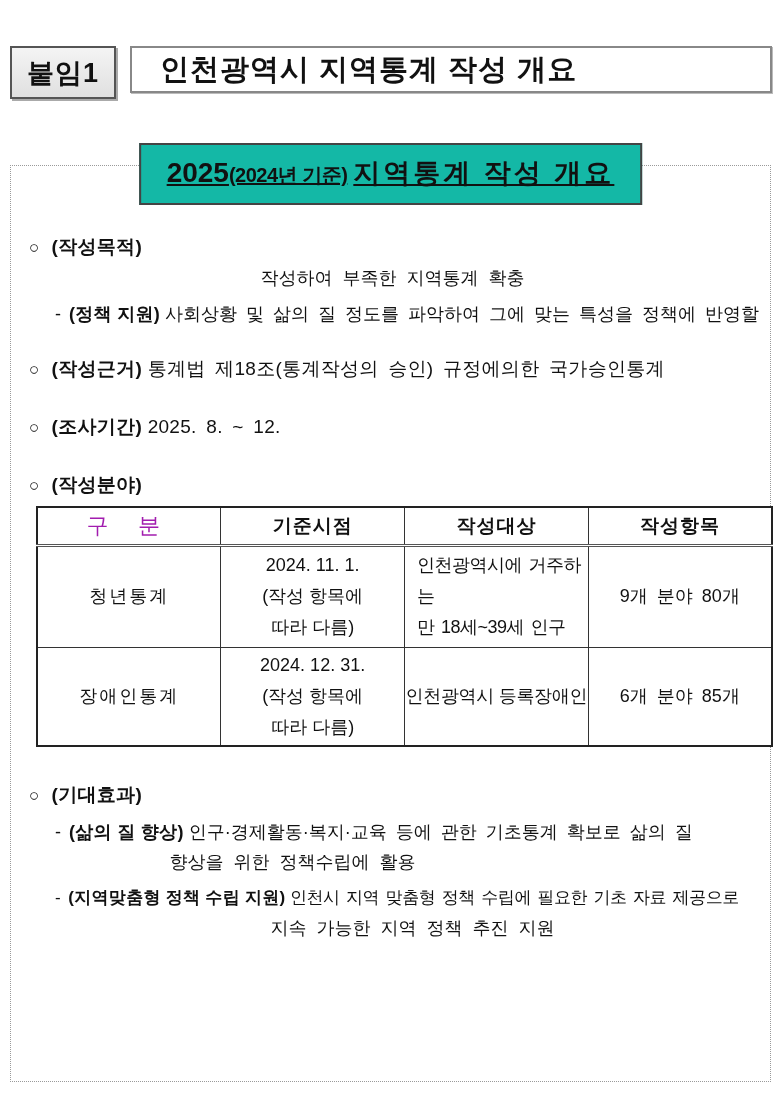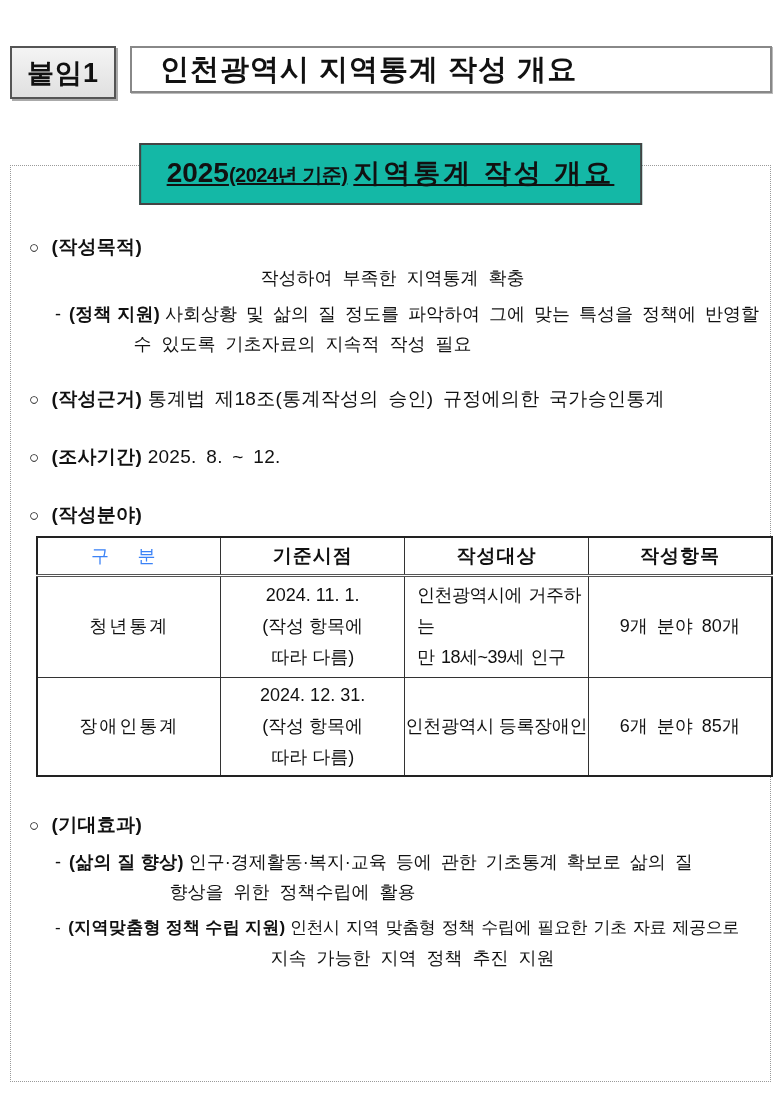--- a/index.html
+++ b/index.html
@@ -146,7 +146,6 @@
       <span class="dash">-</span><span class="sublabel">(정책 지원)</span>
       <span class="subtext">사회상황 및 삶의 질 정도를 파악하여 그에 맞는 특성을 정책에 반영할</span>
     </div>
-    <div class="cont-line cont-offset-l">수 있도록 기초자료의 지속적 작성 필요</div>
 
     <div class="main-line gap-lg">
       <span class="bullet">○</span><span>(작성근거)</span>

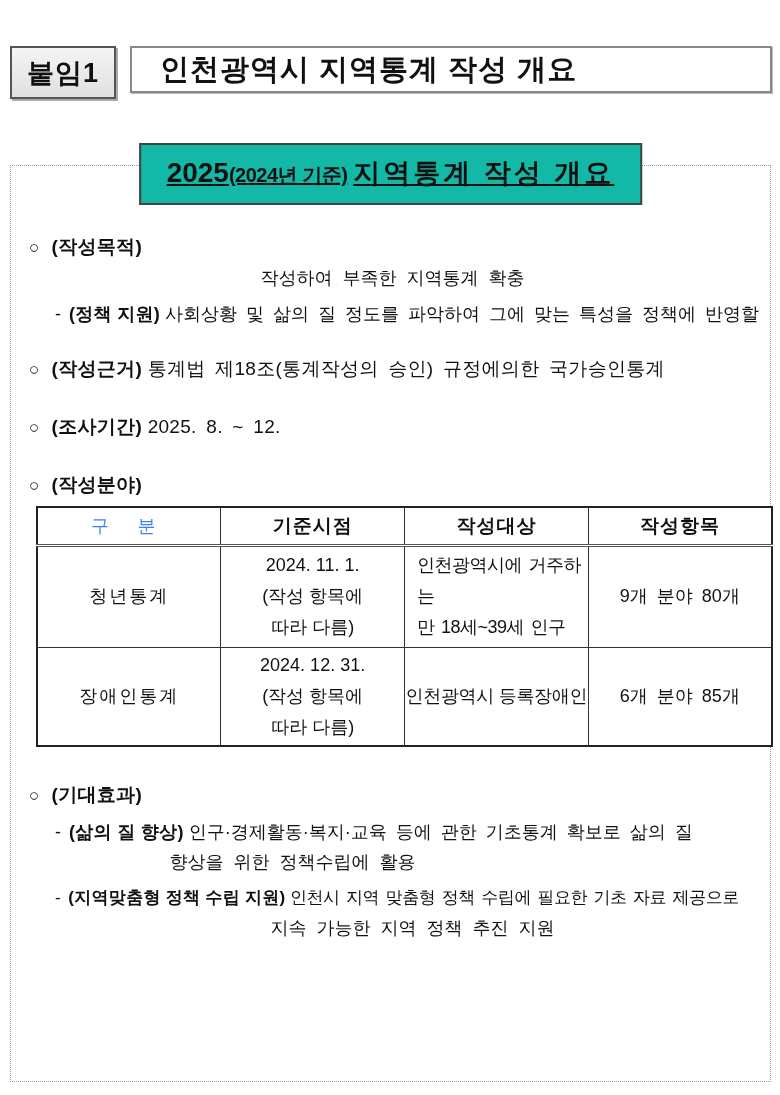--- a/index.html
+++ b/index.html
@@ -104,8 +104,8 @@
   }
   .stats-table th.th-gubun {
     font-family: "Liberation Serif", serif;
-    font-weight: normal; font-size: 18px; letter-spacing: 12px;
-    color: #3b82f6;
+    font-weight: normal; font-size: 22px; letter-spacing: 12px;
+    color: #a21caf;
   }
   .stats-table td { font-size: 18px; line-height: 31px; }
   .stats-table tr.r1 td { height: 102px; }

